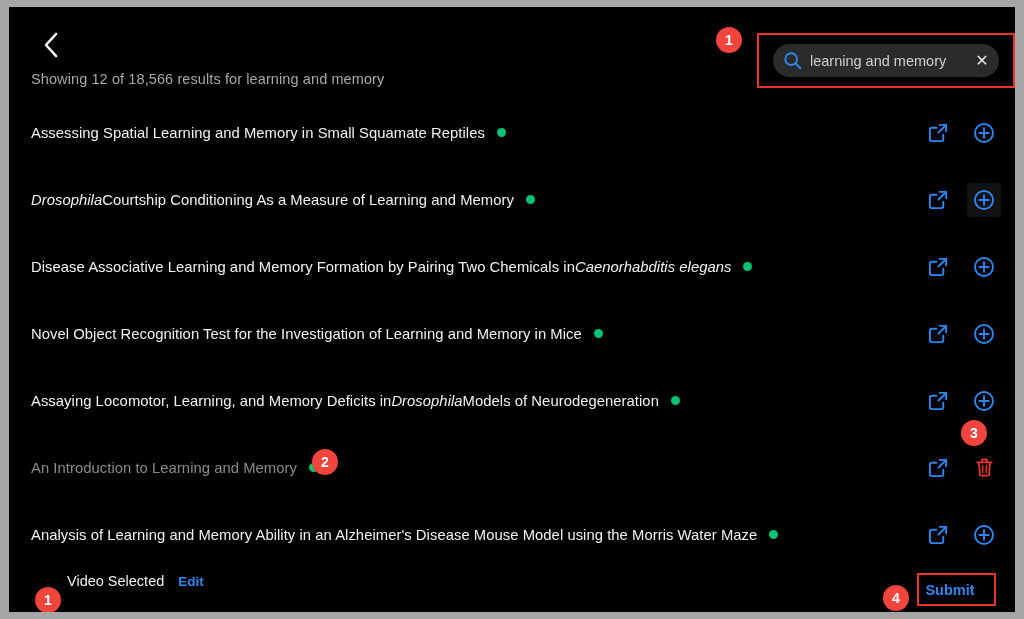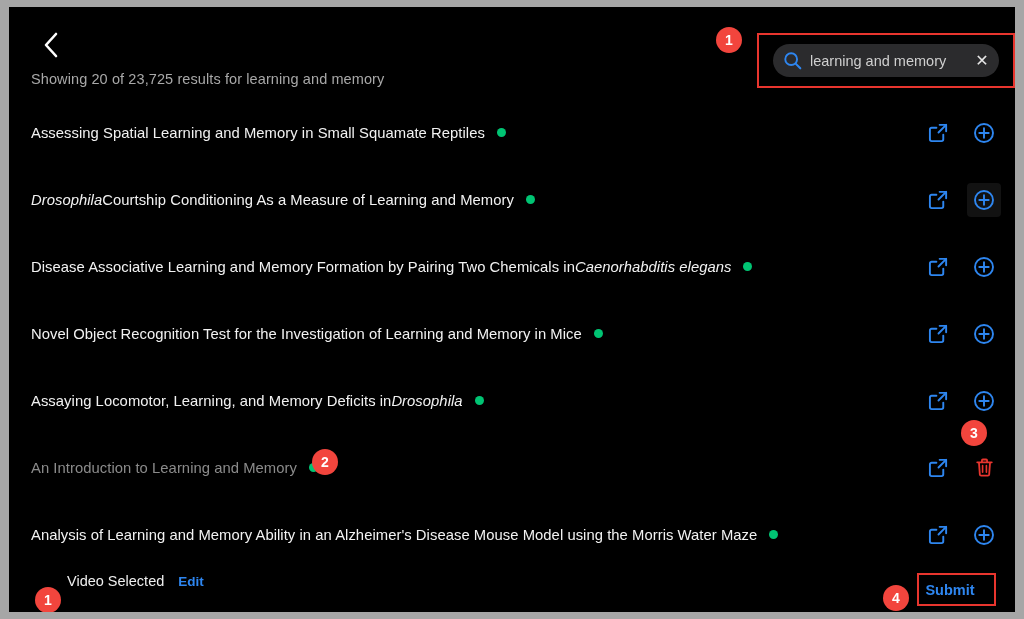--- a/index.html
+++ b/index.html
@@ -267,7 +267,7 @@
         </span>
       </div>
 
-      <div id="results-count">Showing 20 of 23,725 results for learning and memory</div>
+      <div id="results-count">Showing 12 of 18,566 results for learning and memory</div>
 
       <div id="search-wrap">
         <div id="search-pill">

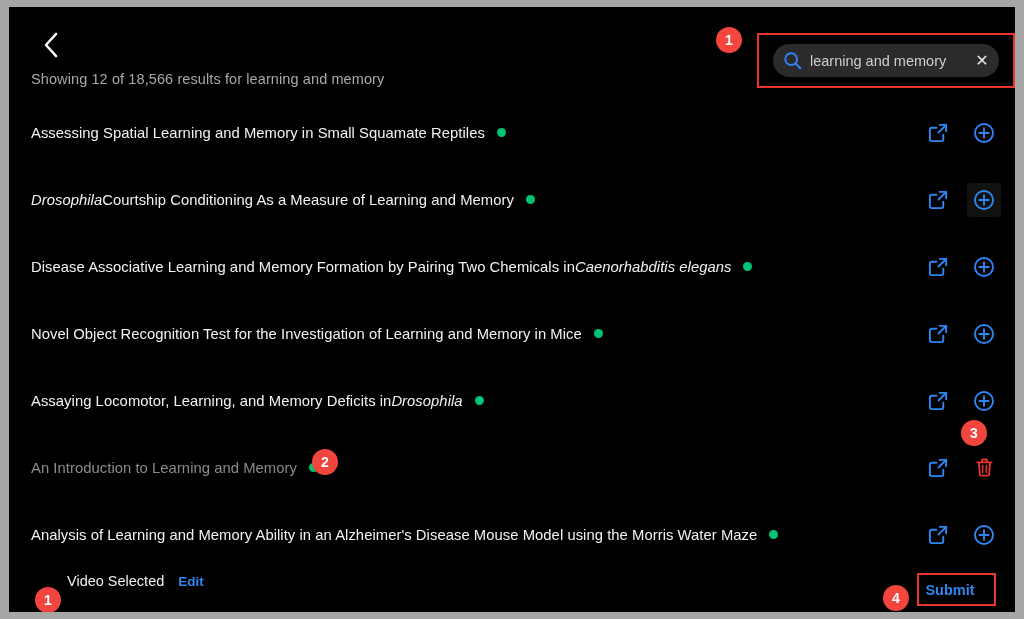--- a/index.html
+++ b/index.html
@@ -393,6 +393,7 @@
           <div class="row-title">
             <span>Assaying Locomotor, Learning, and Memory Deficits in </span>
             <i>Drosophila</i>
+            <span> Models of Neurodegeneration</span>
             <span class="dot"></span>
           </div>
           <div class="row-actions">

